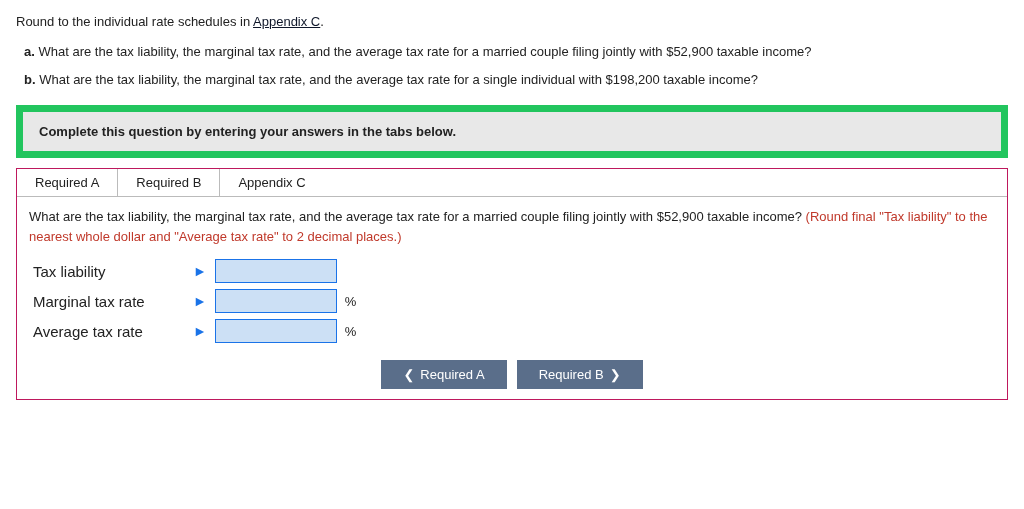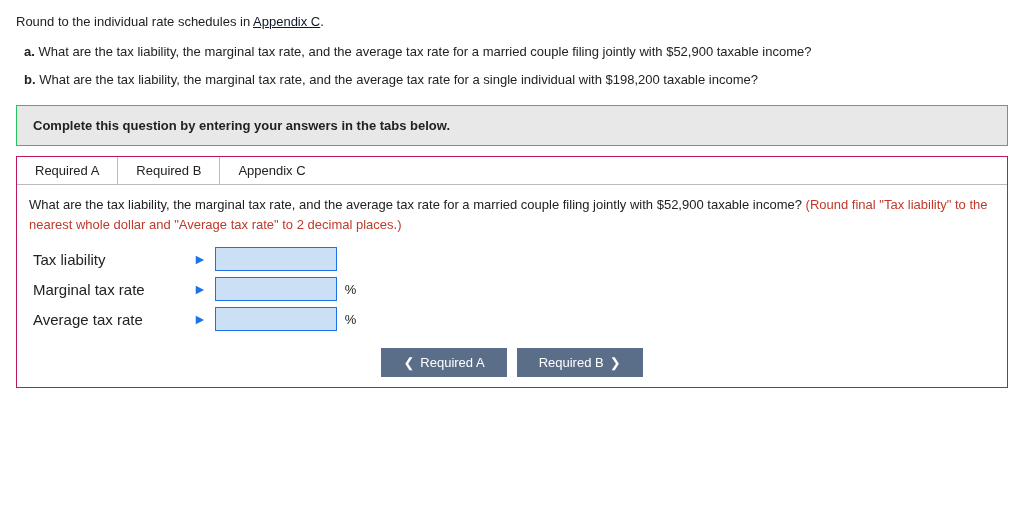--- a/index.html
+++ b/index.html
@@ -29,7 +29,7 @@
     }
     .complete-box {
       background: #e8e8e8;
-      border: 1px solid #22c55e;
+      border: 7px solid #22c55e;
       padding: 12px 16px;
       margin: 14px 0 10px 0;
       font-weight: bold;

